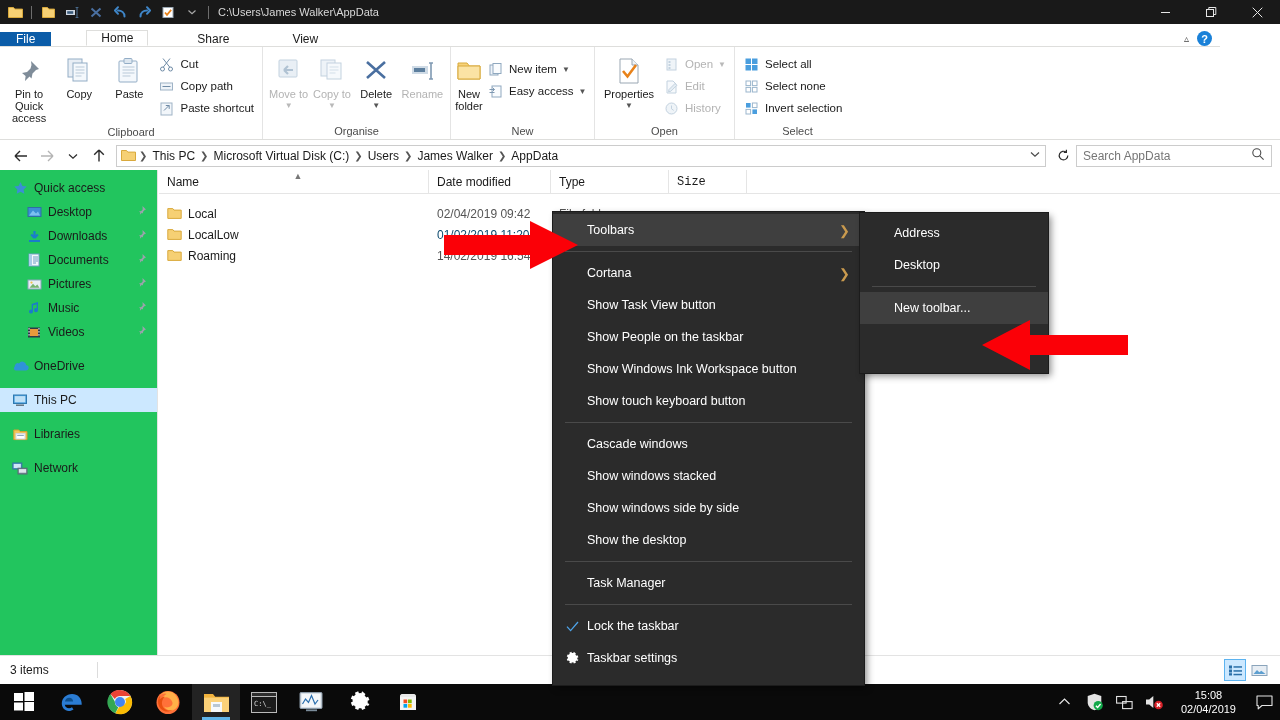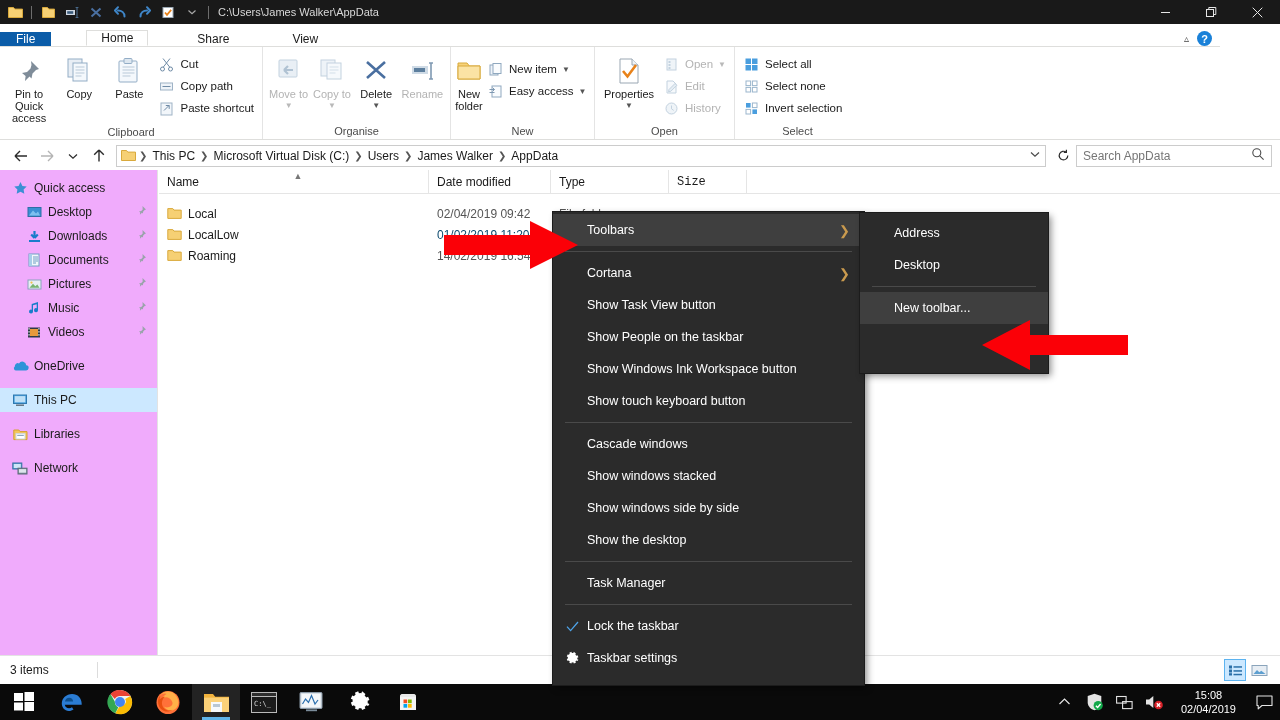--- a/index.html
+++ b/index.html
@@ -94,7 +94,7 @@
   
   .navpane {
     position: absolute; left: 0; top: 170px; width: 158px; height: 485px;
-    background: #f0abfc; border-right: 1px solid #e3e3e3; padding-top: 6px;
+    background: #22c55e; border-right: 1px solid #e3e3e3; padding-top: 6px;
     overflow: hidden;
   }
   .nav-item {

